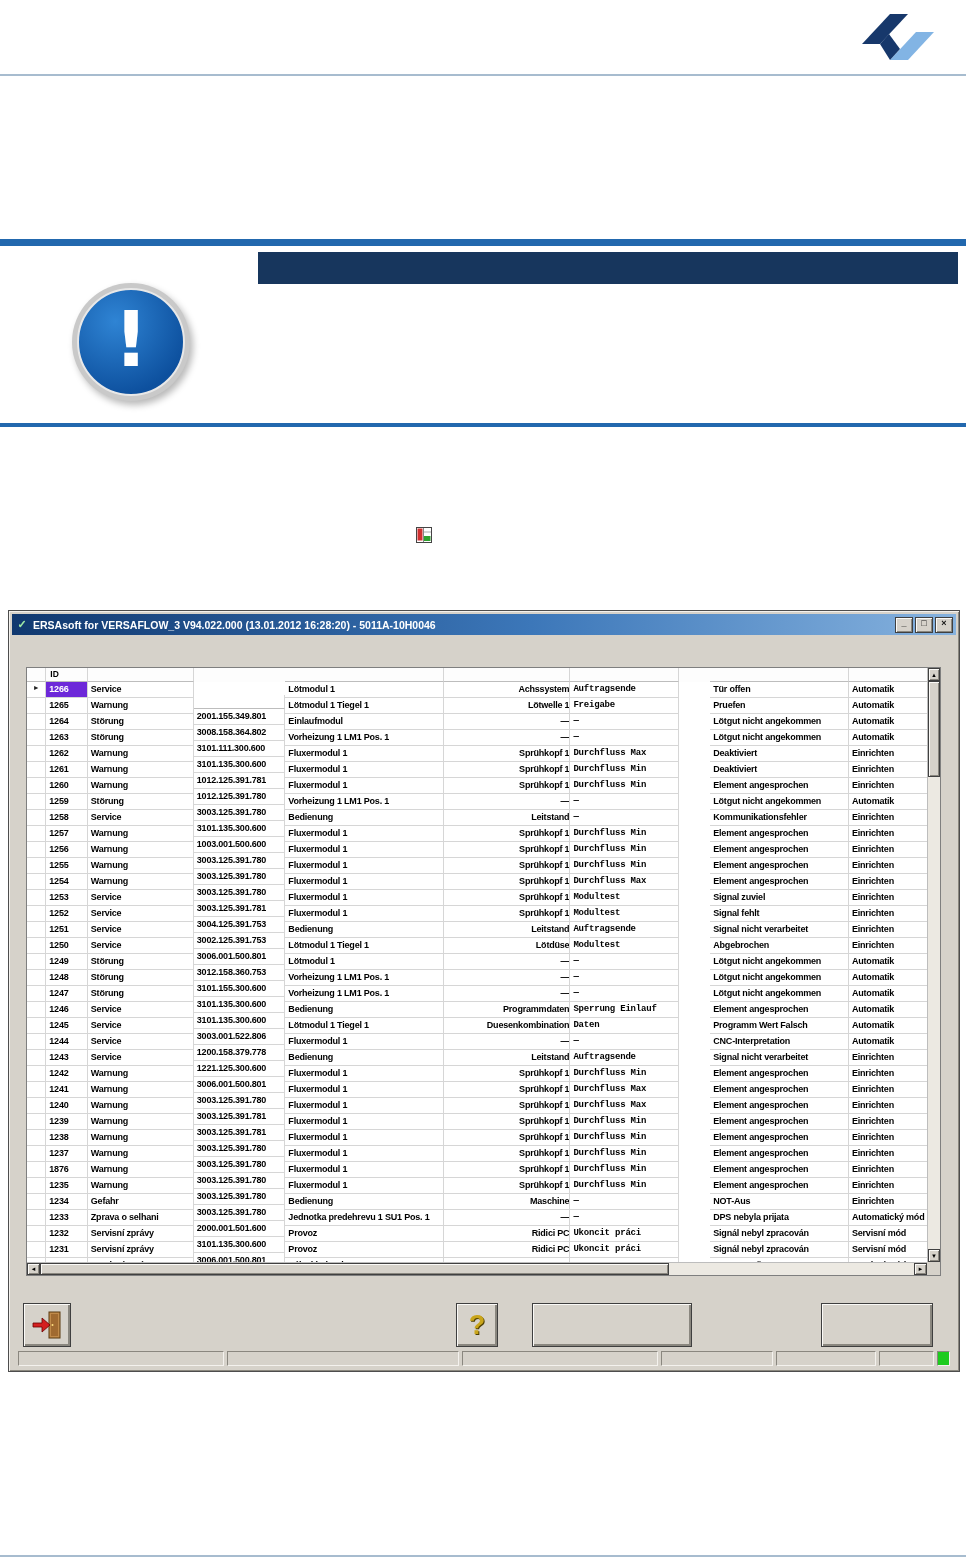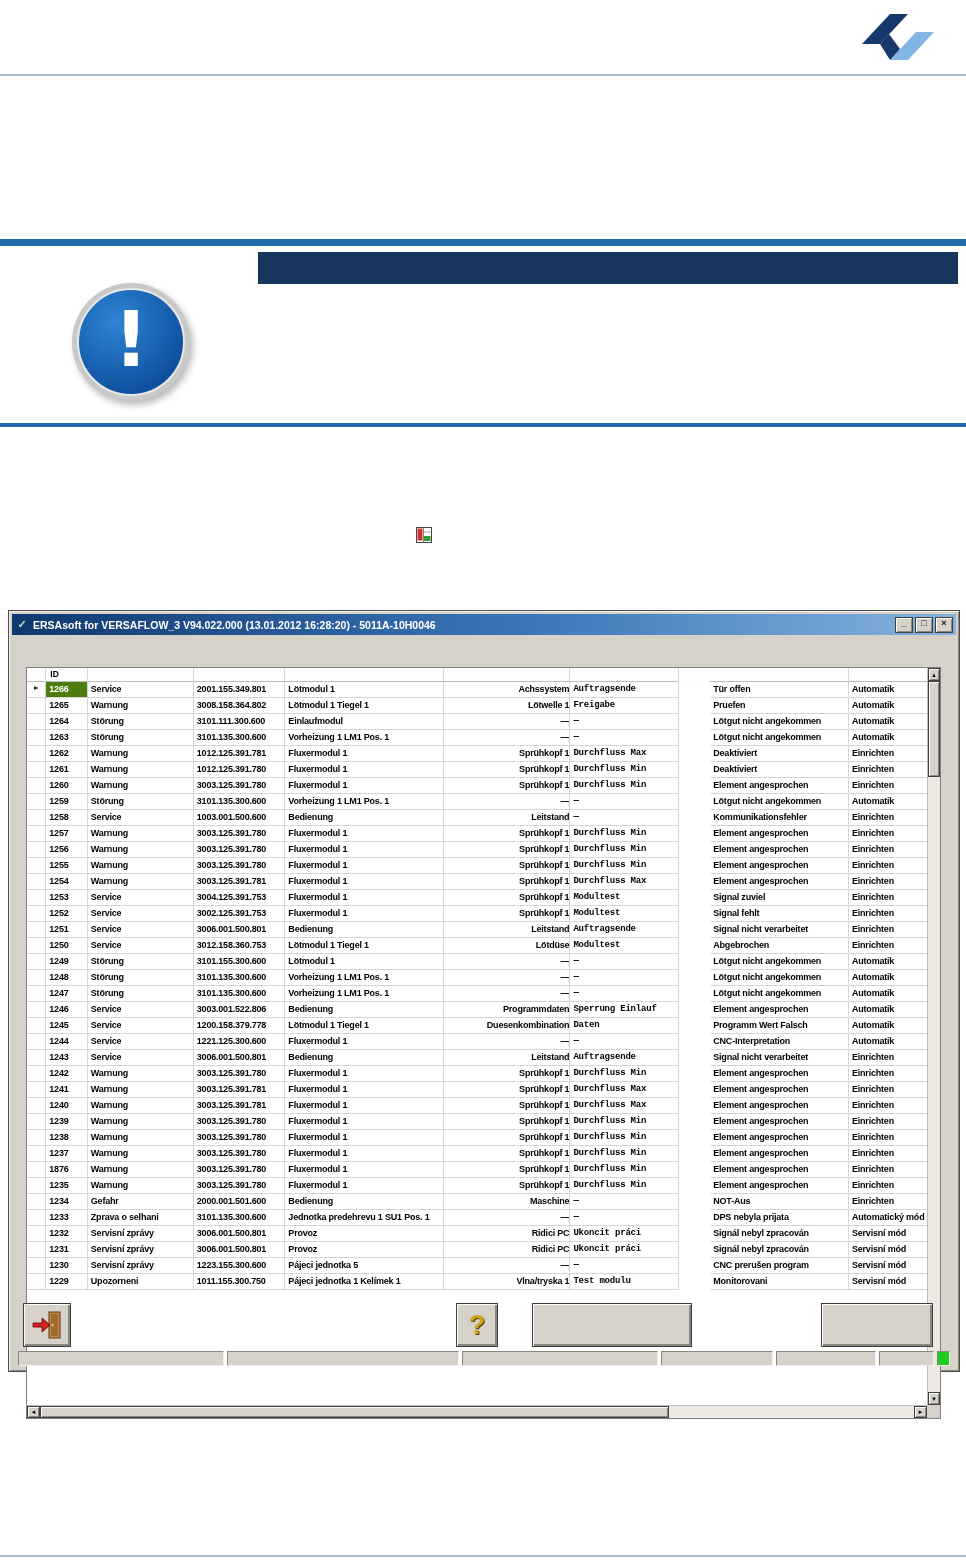--- a/index.html
+++ b/index.html
@@ -40,7 +40,7 @@
       font-size:9px;line-height:11px;text-align:center;font-weight:bold;color:#111;}
 
   
-  .table-wrap{position:absolute;left:17px;top:56px;width:915px;height:752px;background:#fff;
+  .table-wrap{position:absolute;left:17px;top:56px;width:915px;height:609px;background:#fff;
       border:1px solid #7f7f7f;box-sizing:border-box;overflow:hidden;}
   .thead{position:absolute;top:0;left:0;right:13px;height:14px;display:flex;background:#fdfdfd;}
   .tbody{position:absolute;top:14px;left:0;right:13px;bottom:13px;overflow:hidden;}

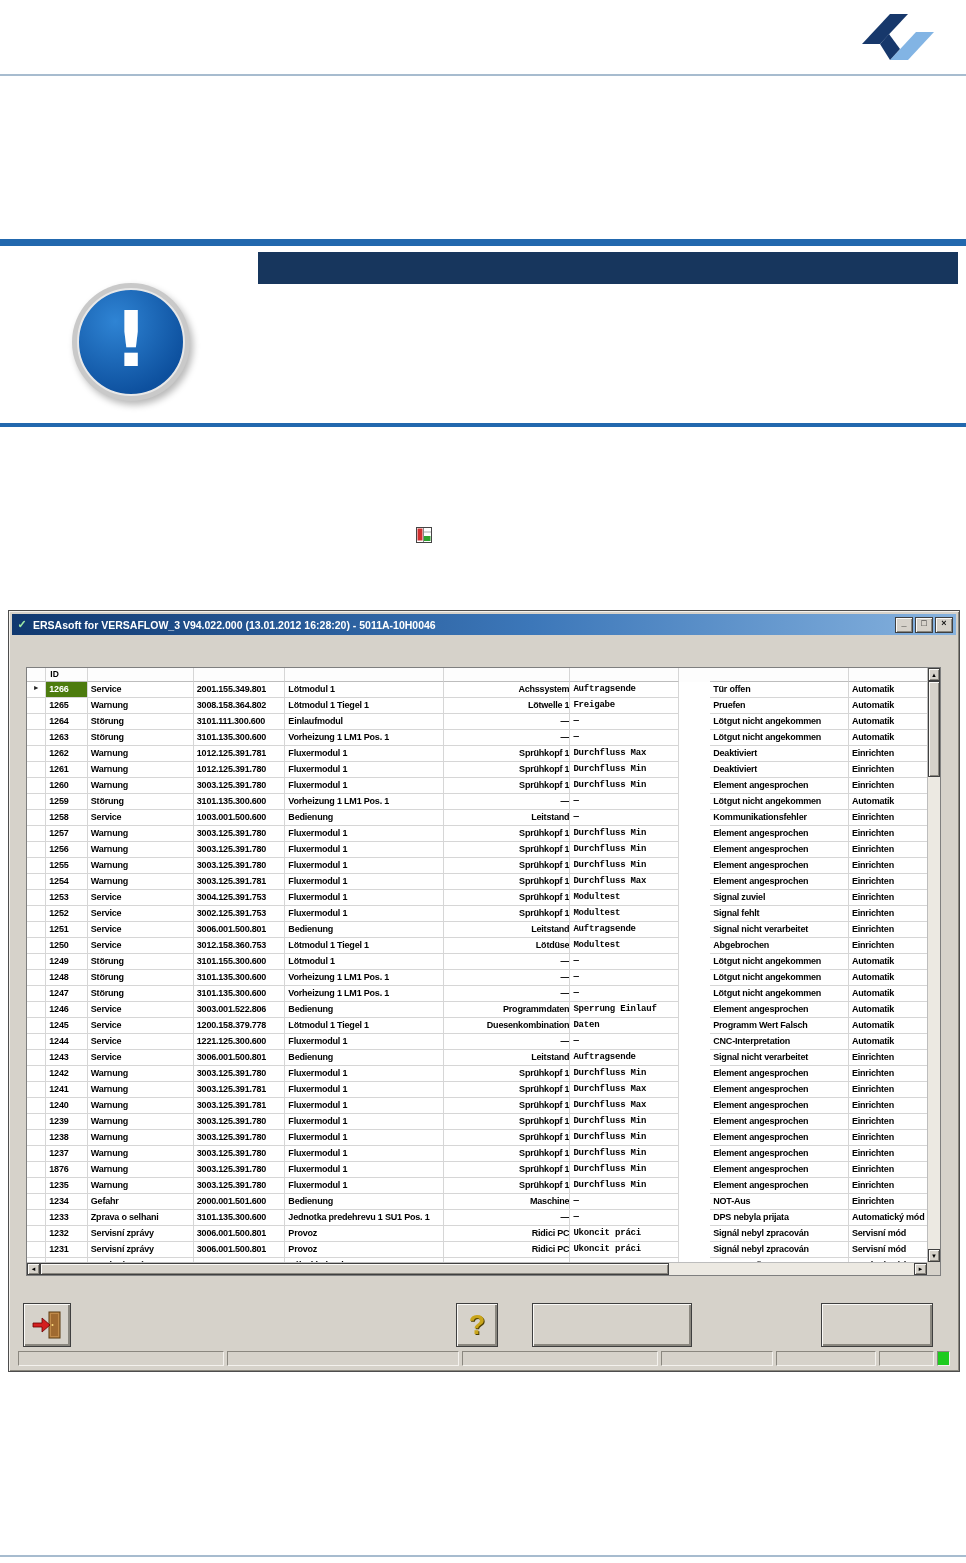--- a/index.html
+++ b/index.html
@@ -58,7 +58,7 @@
   .c-ev{width:113px;font-family:Liberation Mono, monospace;}
   .c-msg{width:144px;margin-left:31px;}
   .c-mode{width:81px;border-right:none;}
-  .trow.selected .c-id{background:#4d7c0f;color:#fff;}
+  .trow.selected .c-id{background:#6d28d9;color:#fff;}
 
   
   .vscroll{position:absolute;top:0;right:0;bottom:13px;width:13px;background:#ece9e2;

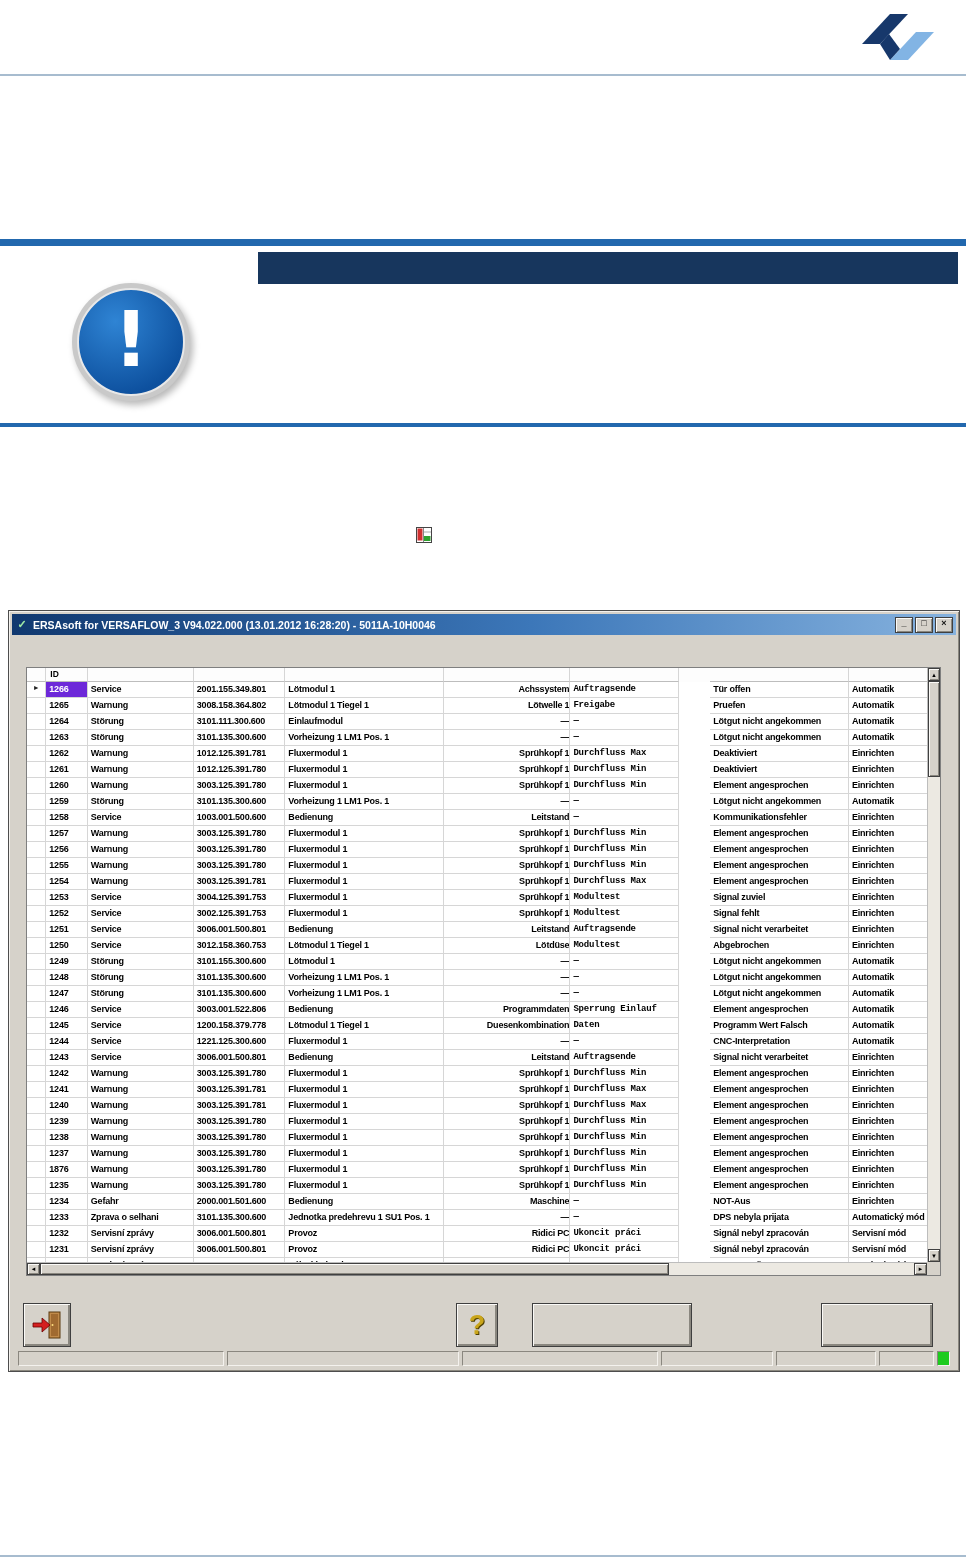--- a/index.html
+++ b/index.html
@@ -52,7 +52,7 @@
   .c-sel{width:20px;text-align:center;padding-left:0;font-size:7px;color:#222;}
   .c-id{width:43px;}
   .c-type{width:110px;}
-  .c-num{width:95px;}
+  .c-num{width:95px;margin-top:27px;}
   .c-mod{width:165px;}
   .c-comp{width:131px;text-align:right;}
   .c-ev{width:113px;font-family:Liberation Mono, monospace;}

